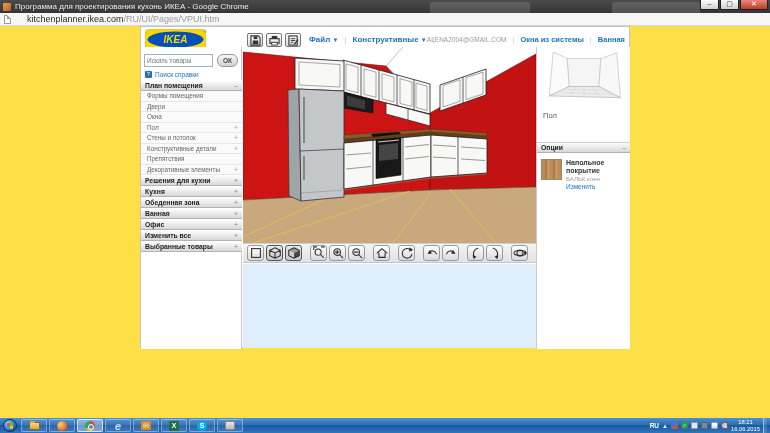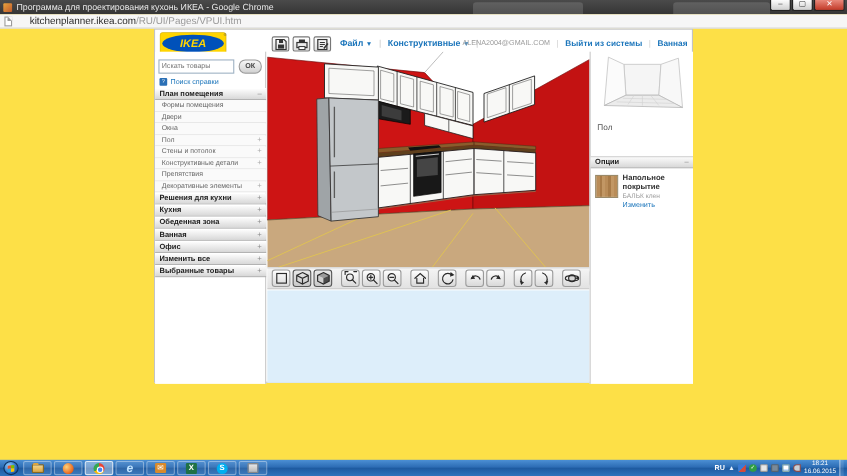--- a/index.html
+++ b/index.html
@@ -196,7 +196,7 @@
     <div id="acct">
       <span class="email">ALENA2004@GMAIL.COM</span>
       <span class="sep">|</span>
-      <a>Выйти из системы</a>
+      <a>Окна из системы</a>
       <span class="sep">|</span>
       <a>Ванная</a>
     </div>

